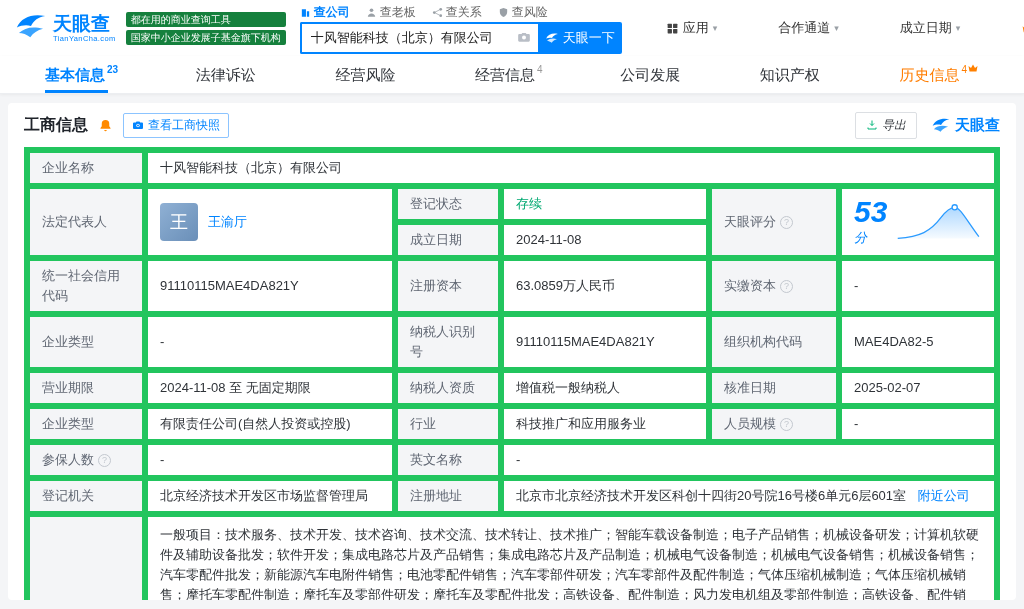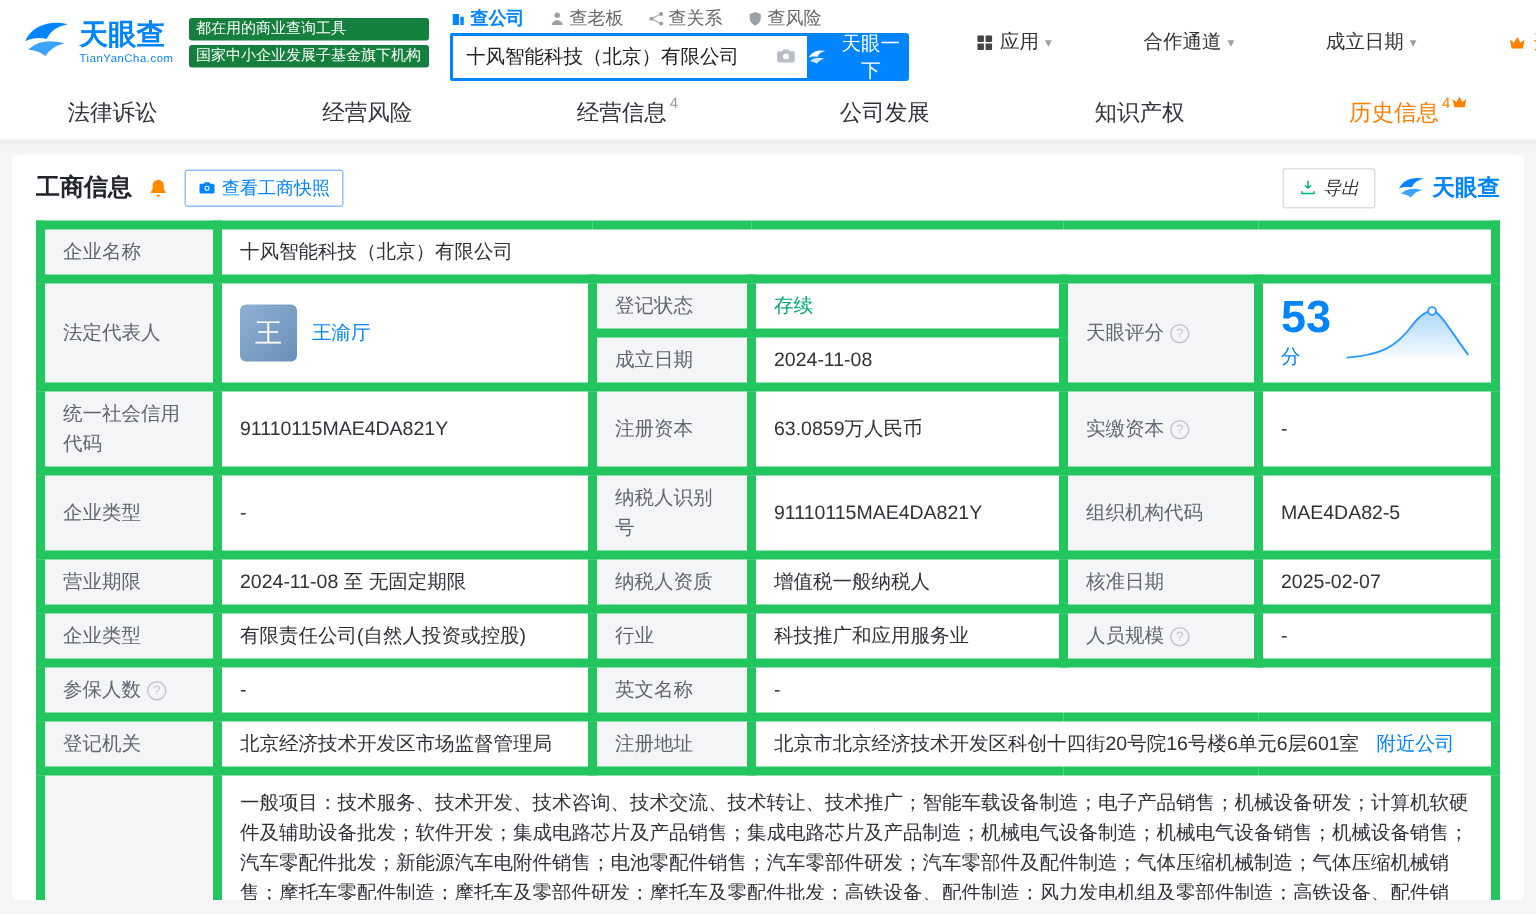--- a/index.html
+++ b/index.html
@@ -22,7 +22,7 @@
   .search-input { width:238px; height:32px; border:2px solid #0084ff; border-right:none;
     border-radius:2px 0 0 2px; padding:0 26px 0 9px; font-size:13px; color:#222; outline:none; }
   .cam-in-input { position:absolute; right:7px; top:8px; }
-  .search-btn { width:68px; height:32px; background:#0084ff; border:none; color:#fff;
+  .search-btn { width:84px; height:32px; background:#0084ff; border:none; color:#fff;
     font-size:13px; display:flex; align-items:center; justify-content:center; gap:4px;
     border-radius:0 2px 2px 0; cursor:pointer; }
   .top-menu { margin-left:auto; display:flex; align-items:center; gap:17px; font-size:13px; color:#333; }

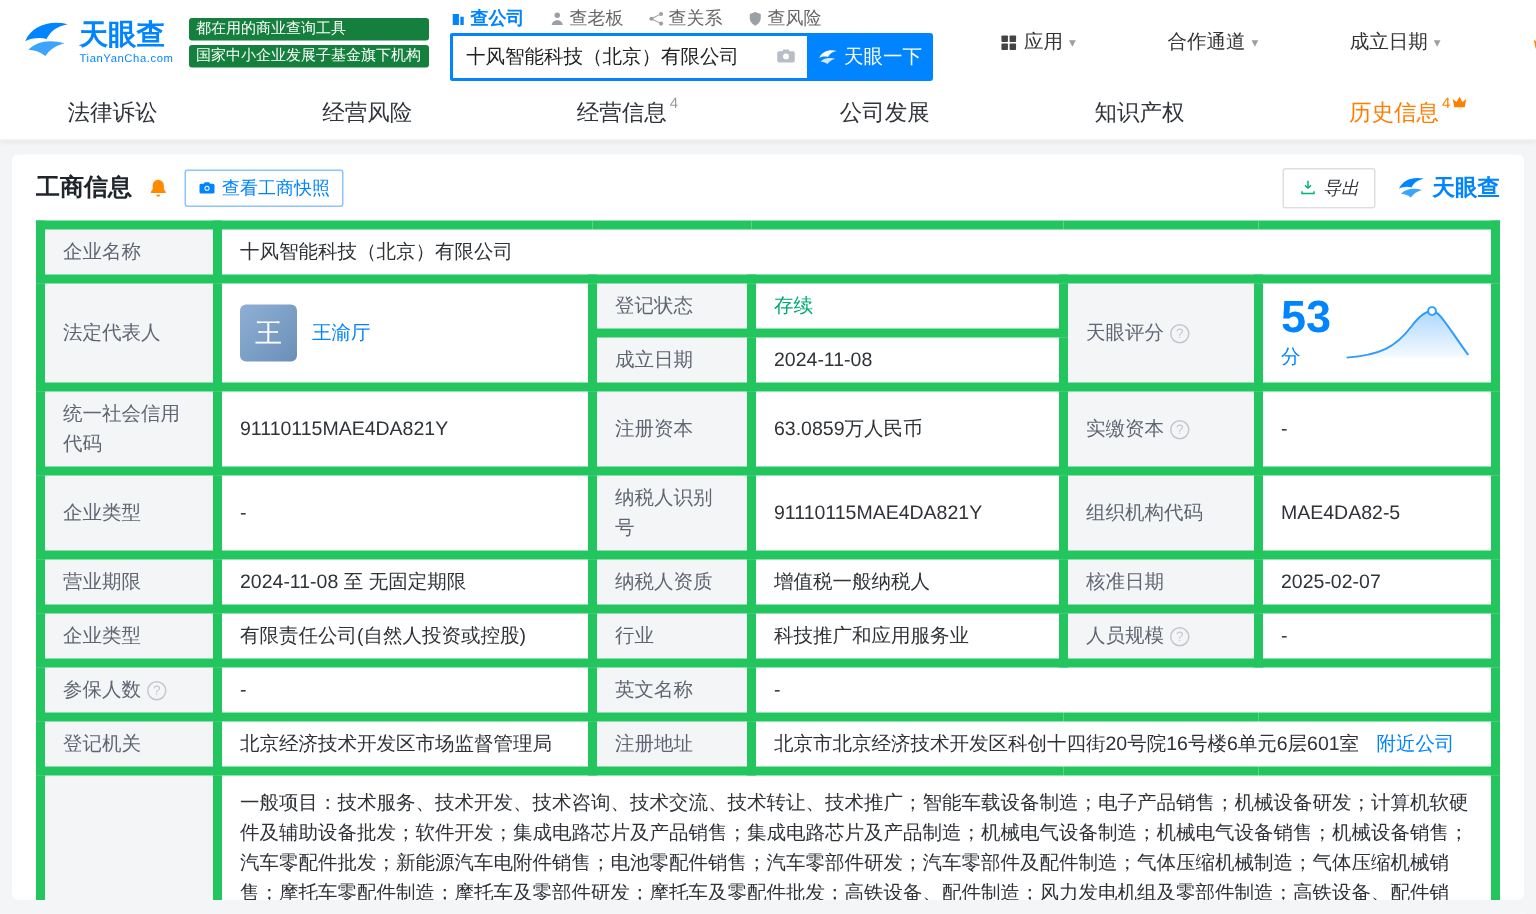--- a/index.html
+++ b/index.html
@@ -192,6 +192,10 @@
 </div>
 
 <div class="nav">
+  <span class="nav-item active">
+    <span>基本信息</span>
+    <span class="count">23</span>
+  </span>
   <span class="nav-item">
     <span>法律诉讼</span>
     <span class="count"></span>

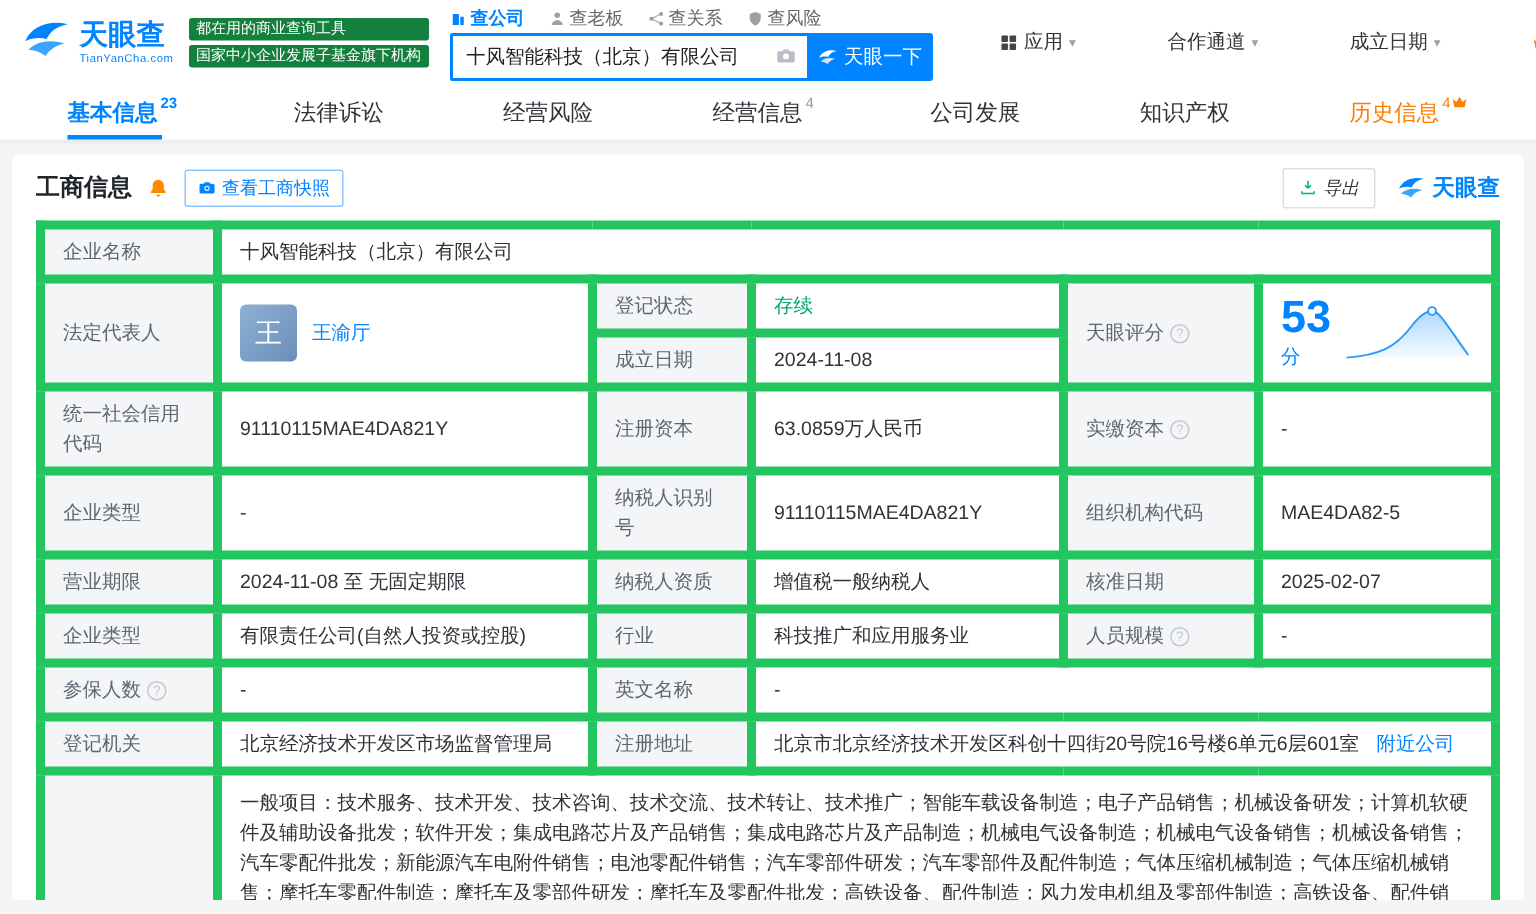--- a/index.html
+++ b/index.html
@@ -73,7 +73,7 @@
   .rep-avatar { width:38px; height:38px; border-radius:4px; color:#fff; font-size:18px;
     display:flex; align-items:center; justify-content:center;
     background:linear-gradient(135deg,#8fb0d4,#6a8fb8); cursor:pointer; }
-  .score-cell { display:flex; align-items:center; justify-content:space-between; }
+  .score-cell { display:flex; align-items:center; justify-content:space-between;font-style:italic; }
   .score-num { font-size:30px; font-weight:700; color:#0084ff; line-height:32px; }
   .score-unit { font-size:13px; color:#0084ff; }
   .scope-td { line-height:20px; padding:8px 12px; }

